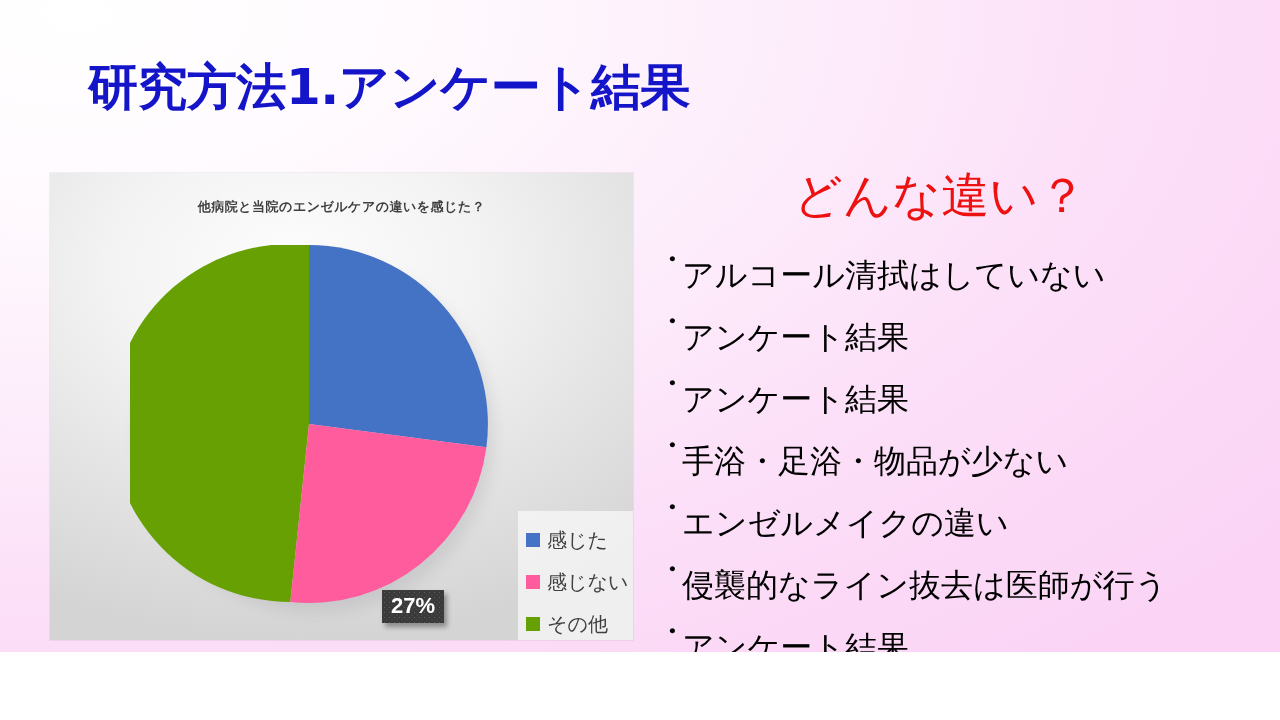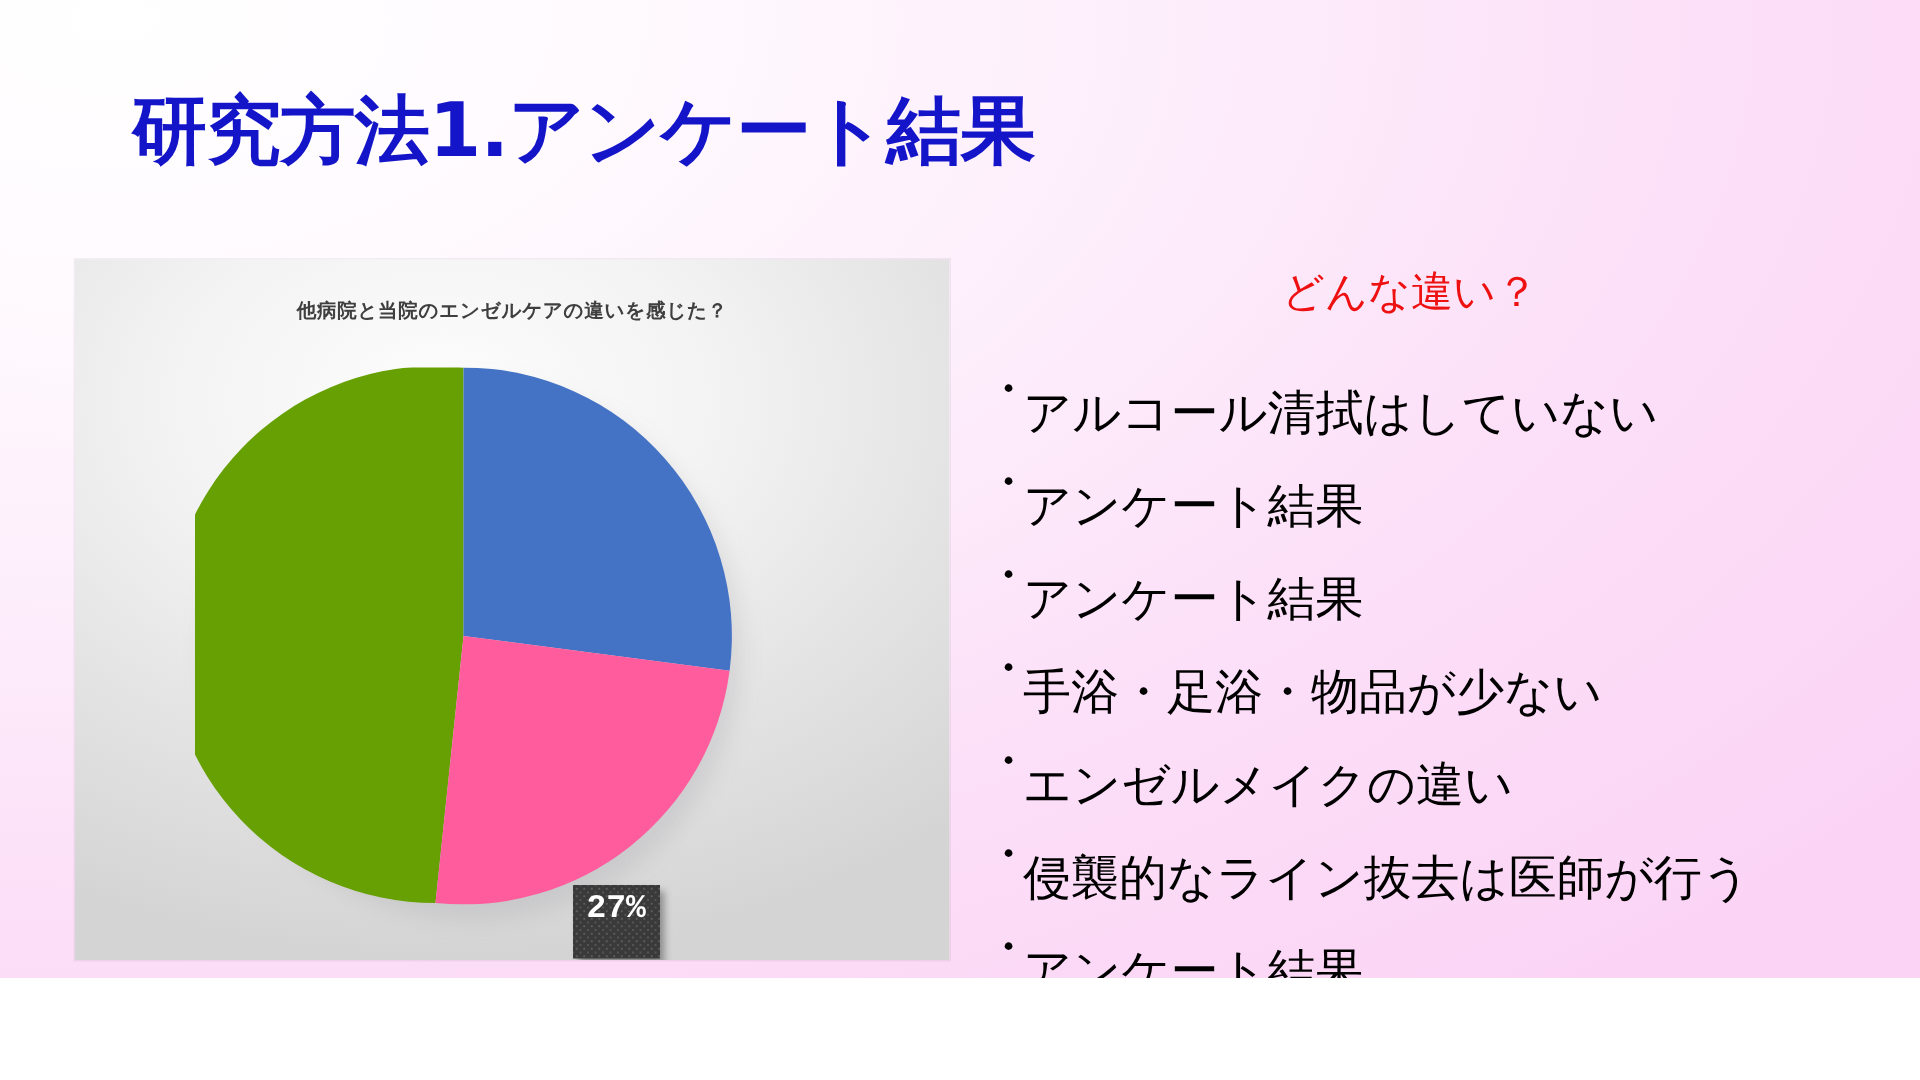--- a/index.html
+++ b/index.html
@@ -138,7 +138,7 @@
     top: 172px;
     width: 560px;
     text-align: center;
-    font-size: 28px;
+    font-size: 48px;
     line-height: 46px;
     color: #ee1111;
     font-family: "DejaVu Sans", "Liberation Sans", sans-serif;

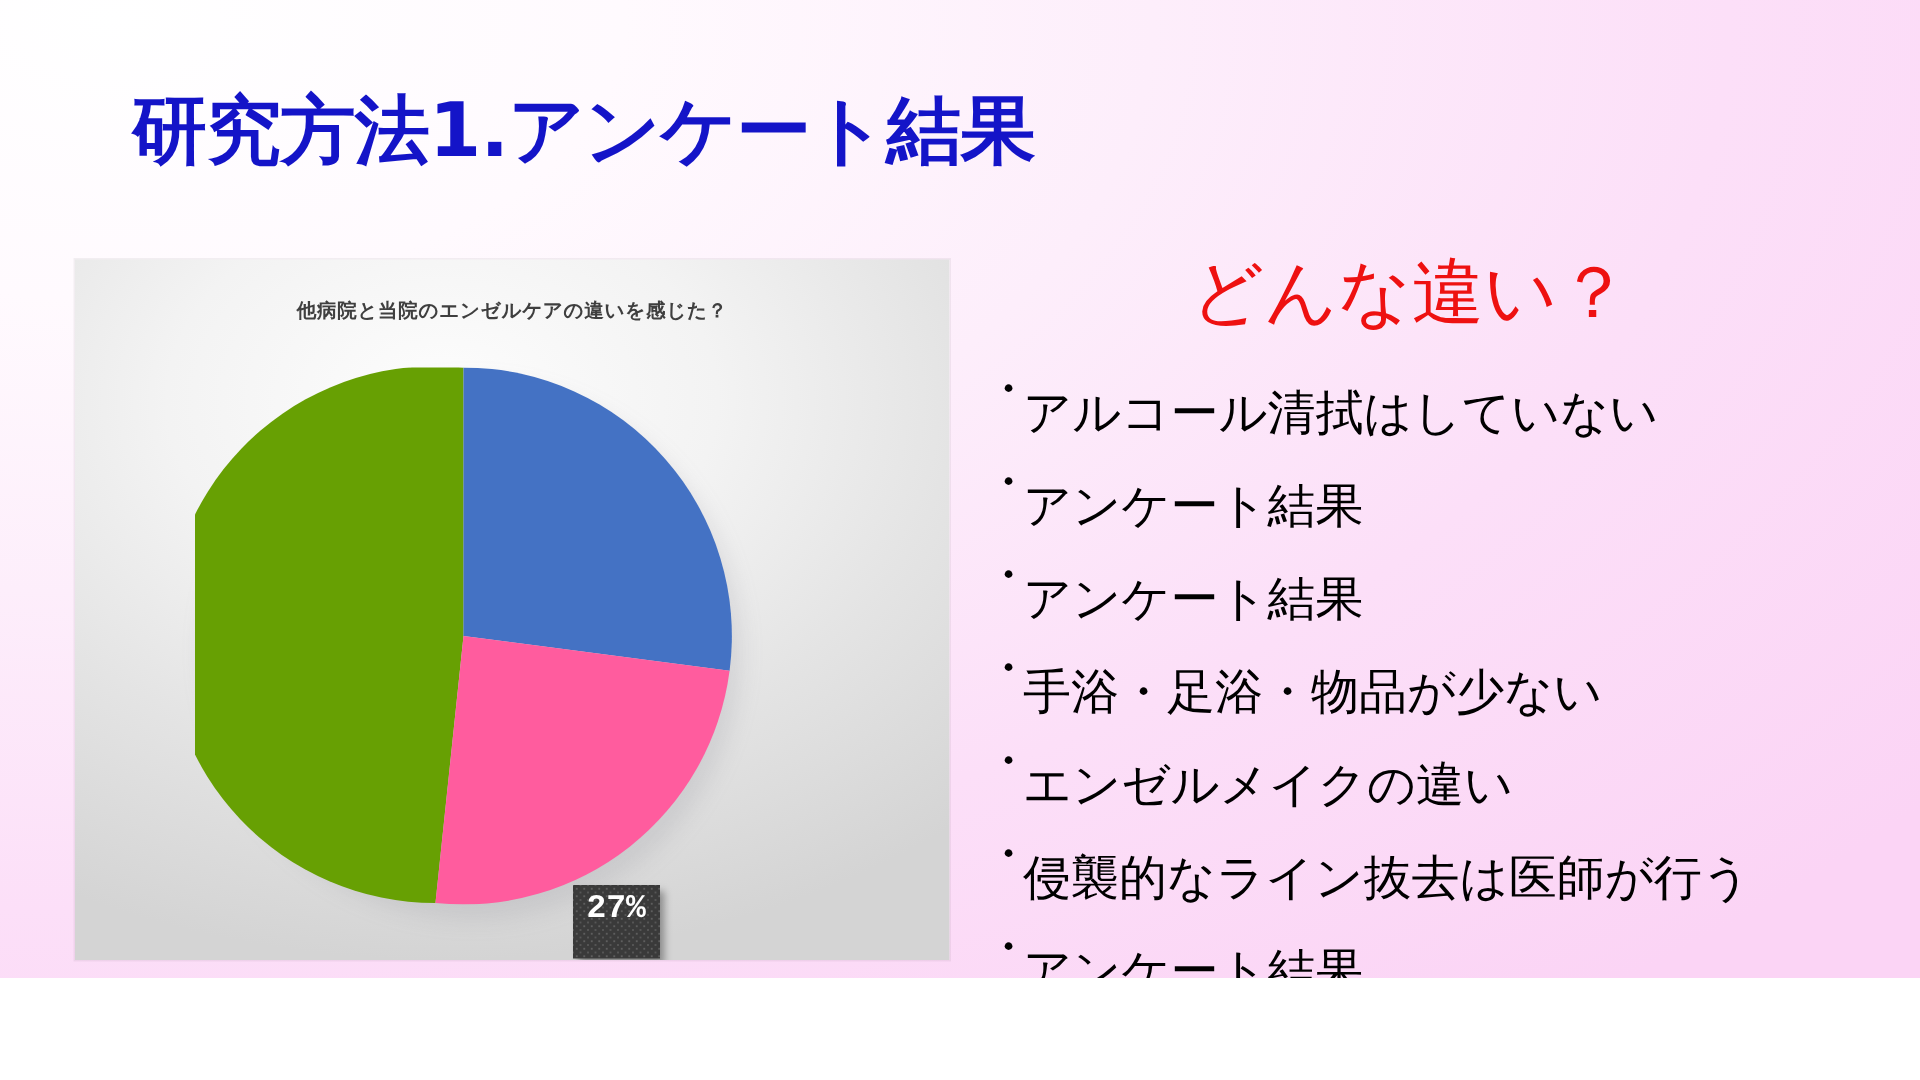--- a/index.html
+++ b/index.html
@@ -195,6 +195,21 @@
 
     </div>
 
+    <div id="chart-legend">
+      <div class="legend-row">
+        <span class="legend-swatch" style="background:#4472C4"></span>
+        <span class="legend-label">感じた</span>
+      </div>
+      <div class="legend-row">
+        <span class="legend-swatch" style="background:#FF5C9E"></span>
+        <span class="legend-label">感じない</span>
+      </div>
+      <div class="legend-row">
+        <span class="legend-swatch" style="background:#67A003"></span>
+        <span class="legend-label">その他</span>
+      </div>
+
+    </div>
 
   </div>
 

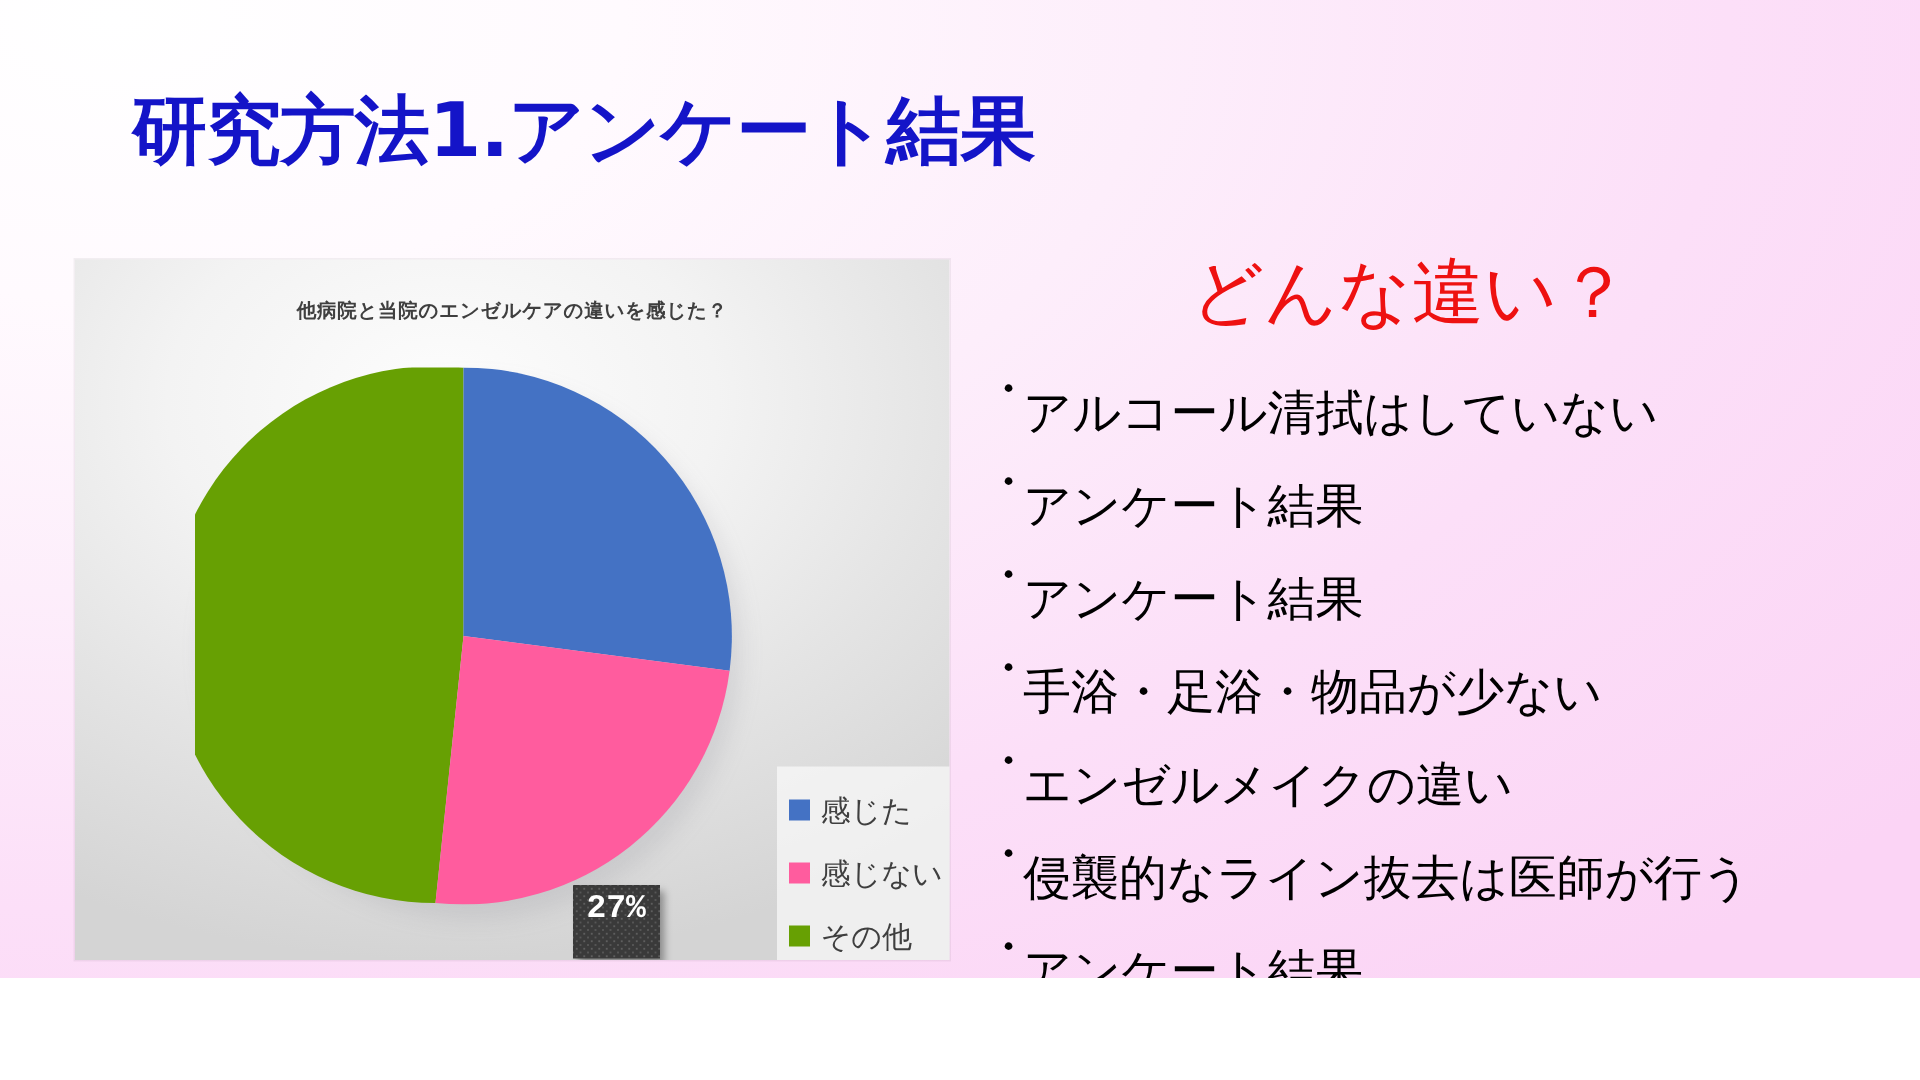--- a/index.html
+++ b/index.html
@@ -98,9 +98,9 @@
     color: #ffffff;
     font-size: 22px;
     font-weight: bold;
-    padding: 5px 9px 22px 9px;
+    padding: 5px 9px 6px 9px;
     box-shadow: 3px 4px 5px rgba(0,0,0,0.35);
-    font-family: Liberation Mono, monospace;
+    font-family: Liberation Sans, sans-serif;
     line-height: 1;
   }
   #pie-label-blue  { left: 252px; top: 345px; }

